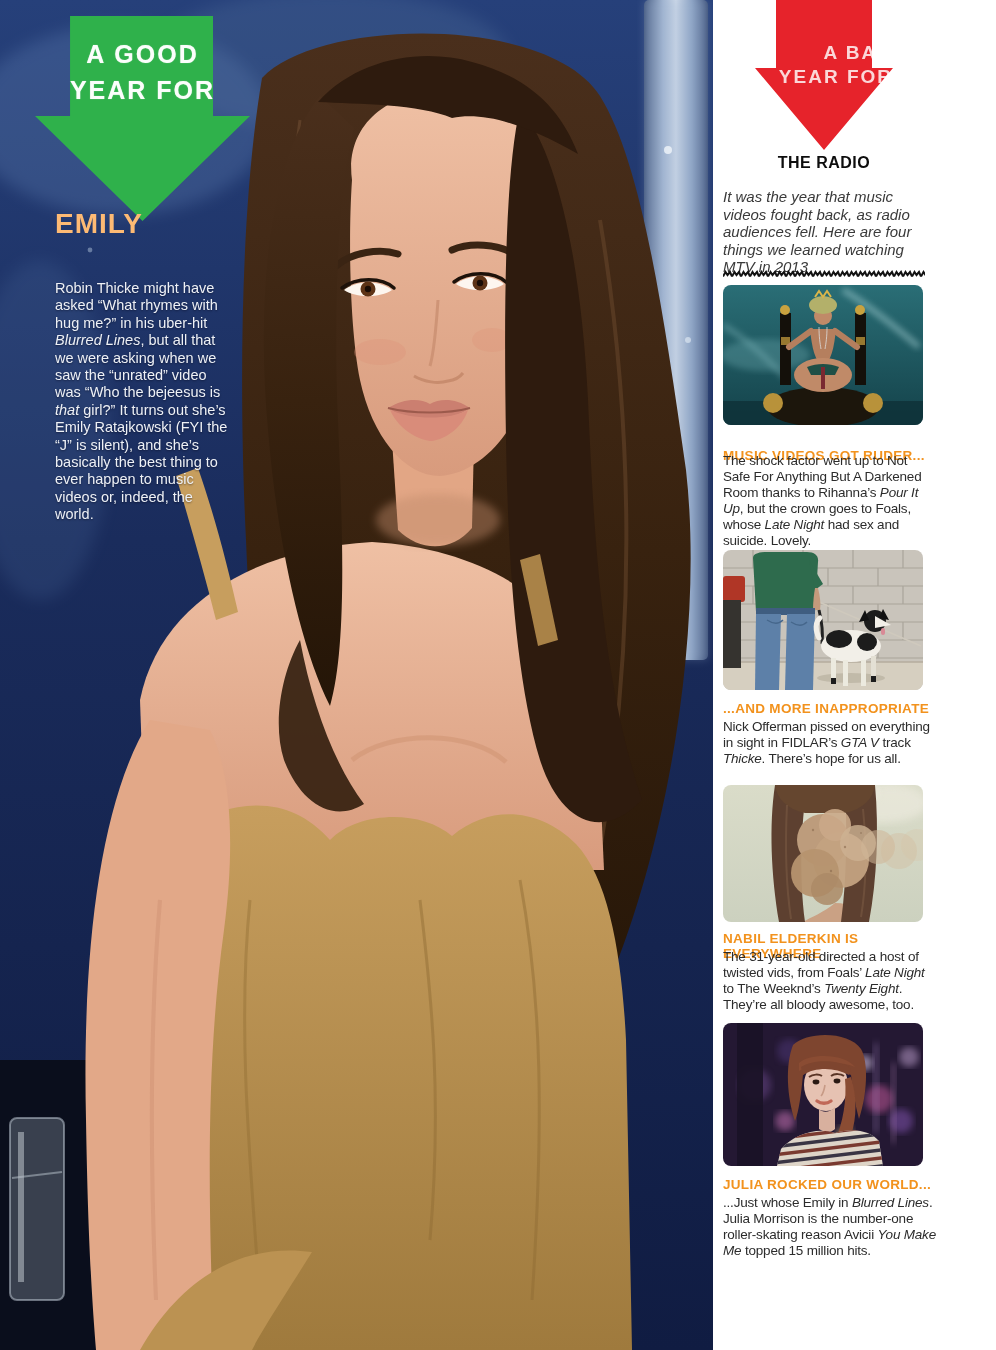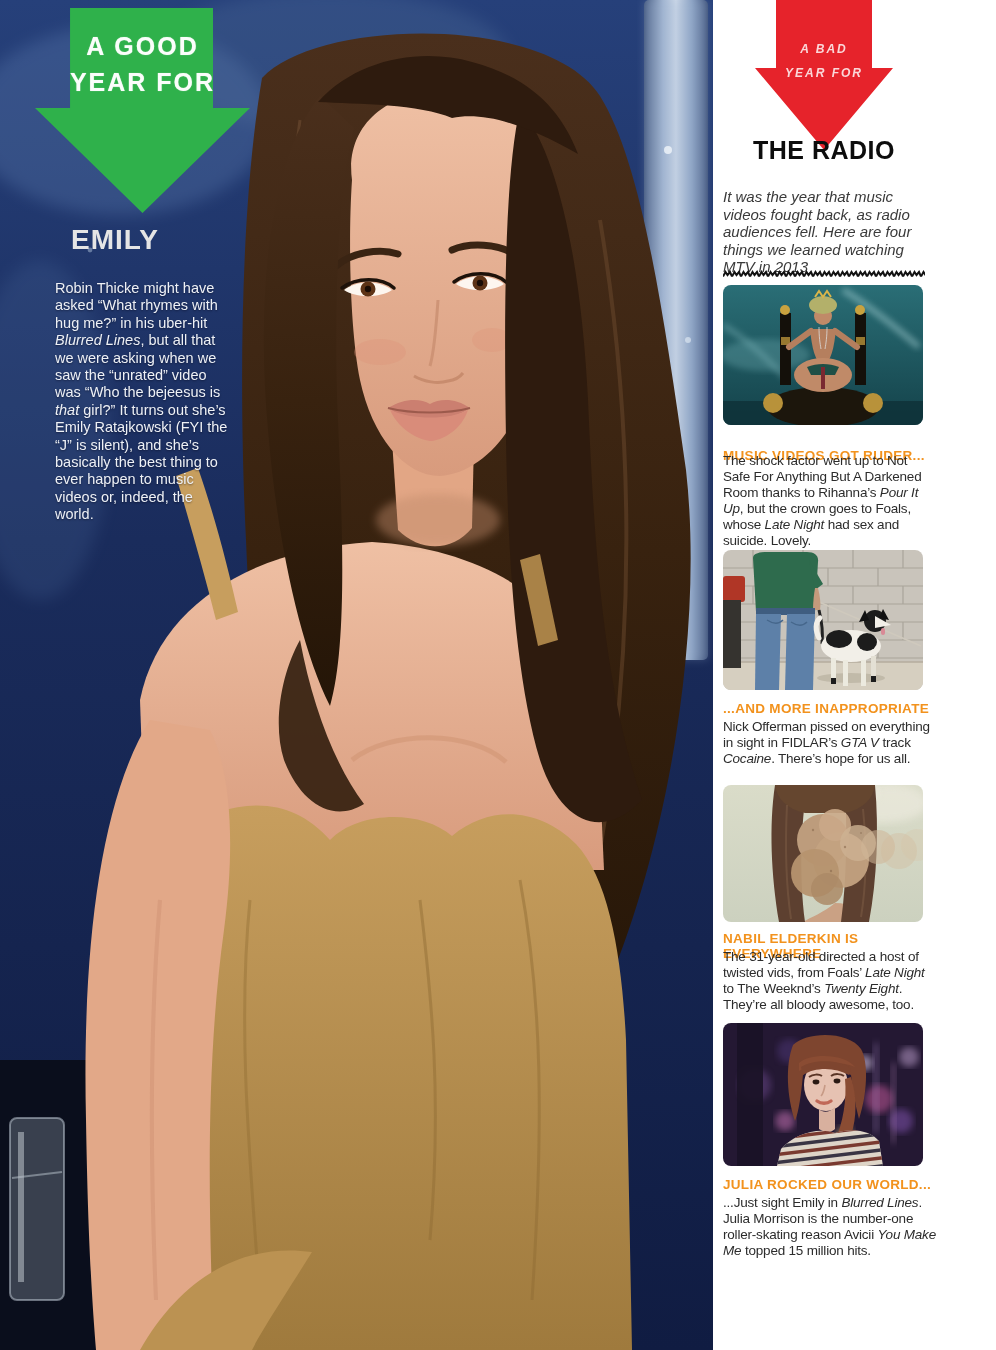--- a/index.html
+++ b/index.html
@@ -11,7 +11,7 @@
   .photo-panel svg{position:absolute;left:0;top:0;}
 
   
-  .good-arrow{position:absolute;left:35px;top:8px;width:215px;height:205px;text-decoration:underline;}
+  .good-arrow{position:absolute;left:35px;top:16px;width:215px;height:205px;text-decoration:underline;}
   .good-arrow .shape{position:absolute;inset:0;background:#2fb14b;
     clip-path:polygon(16.3% 0,82.8% 0,82.8% 48.8%,100% 48.8%,50% 100%,0% 48.8%,16.3% 48.8%);}
   .good-arrow .t1,.good-arrow .t2{position:absolute;left:0;width:100%;text-align:center;

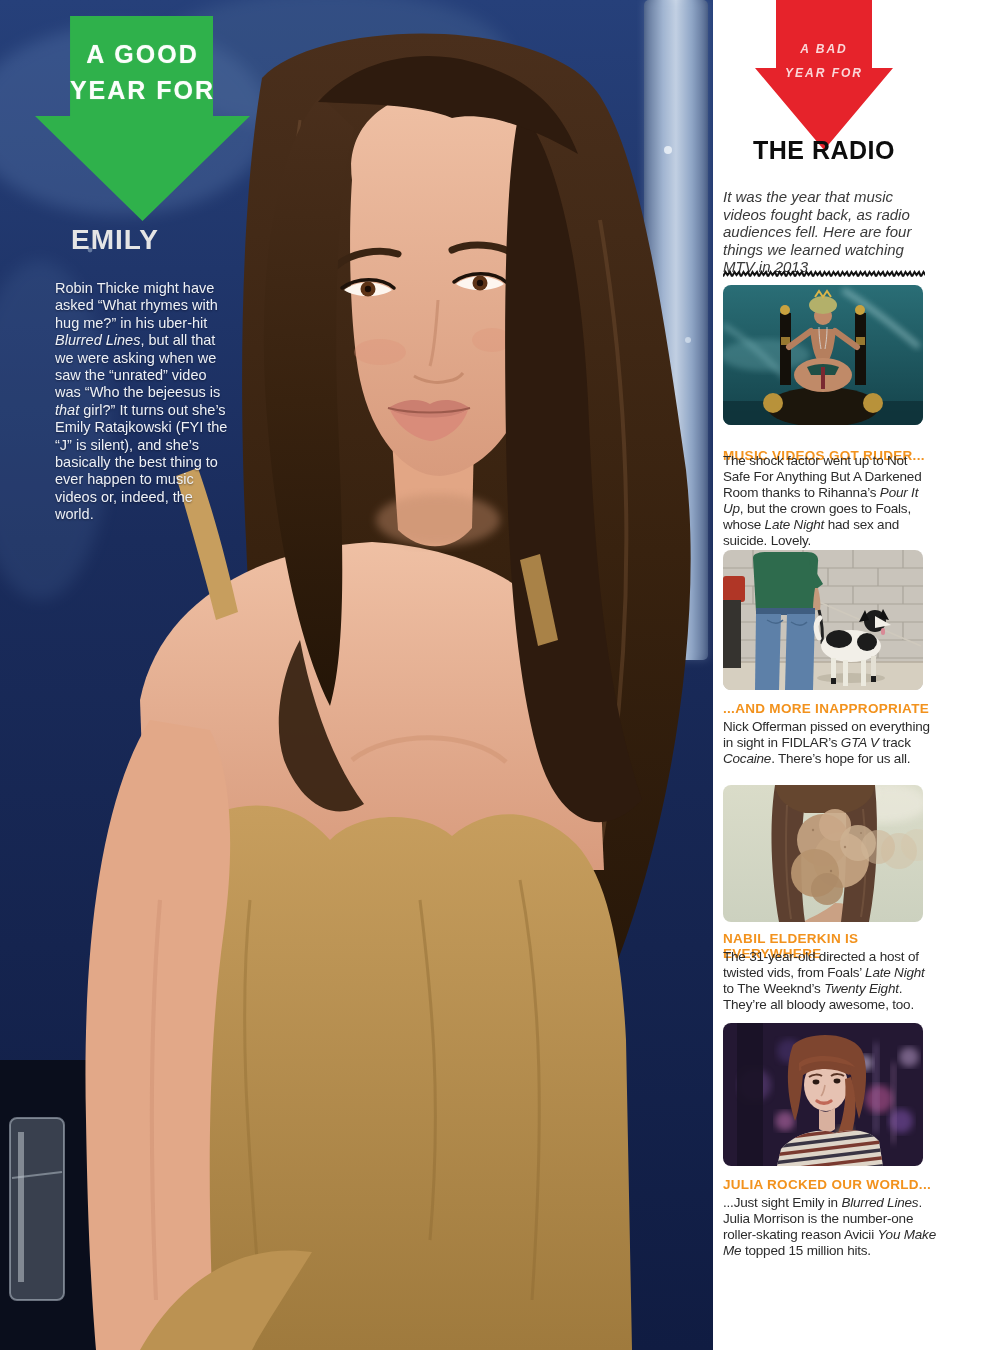--- a/index.html
+++ b/index.html
@@ -32,8 +32,8 @@
   .bad-arrow{position:absolute;left:42px;top:0;width:138px;height:150px;}
   .bad-arrow .shape{position:absolute;inset:0;background:#e6232b;
     clip-path:polygon(15.2% 0,84.8% 0,84.8% 45.3%,100% 45.3%,50% 100%,0% 45.3%,15.2% 45.3%);}
-  .bad-arrow .t1,.bad-arrow .t2{position:absolute;left:0;width:100%;text-align:center;
-    color:rgba(255,255,255,.82);font-weight:700;font-size:12px;letter-spacing:2px;font-style:italic;}
+  .bad-arrow .t1,.bad-arrow .t2{position:absolute;left:0;width:100%;text-align:right;
+    color:rgba(255,255,255,.82);font-weight:700;font-size:19px;letter-spacing:2px;}
   .bad-arrow .t1{top:42px;} .bad-arrow .t2{top:66px;}
 
   .radio-title{position:absolute;left:10px;top:136px;width:202px;margin:0;text-align:center;

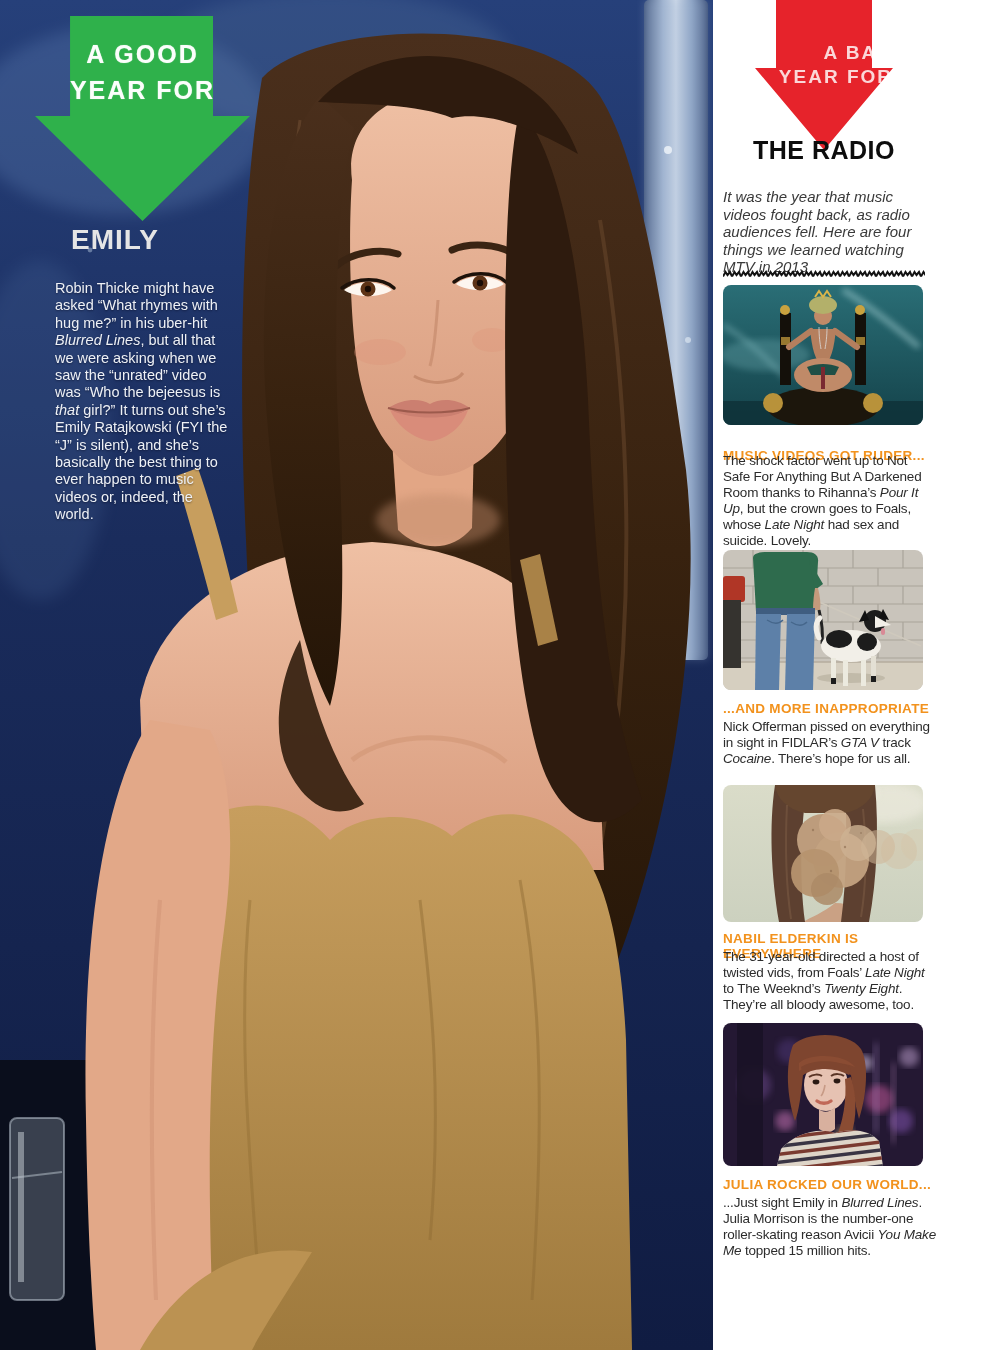--- a/index.html
+++ b/index.html
@@ -36,8 +36,8 @@
     color:rgba(255,255,255,.82);font-weight:700;font-size:19px;letter-spacing:2px;}
   .bad-arrow .t1{top:42px;} .bad-arrow .t2{top:66px;}
 
-  .radio-title{position:absolute;left:10px;top:136px;width:202px;margin:0;text-align:center;
-    color:#0d0d0d;font-size:25px;font-weight:800;letter-spacing:.5px;}
+  .radio-title{position:absolute;left:10px;top:154px;width:202px;margin:0;text-align:center;
+    color:#0d0d0d;font-size:16px;font-weight:800;letter-spacing:.5px;}
   .intro{position:absolute;left:10px;top:188px;width:212px;margin:0;color:#3a3a3a;
     font-style:italic;font-size:15px;line-height:17.5px;}
   .divider{position:absolute;left:10px;top:264px;width:202px;height:8px;}

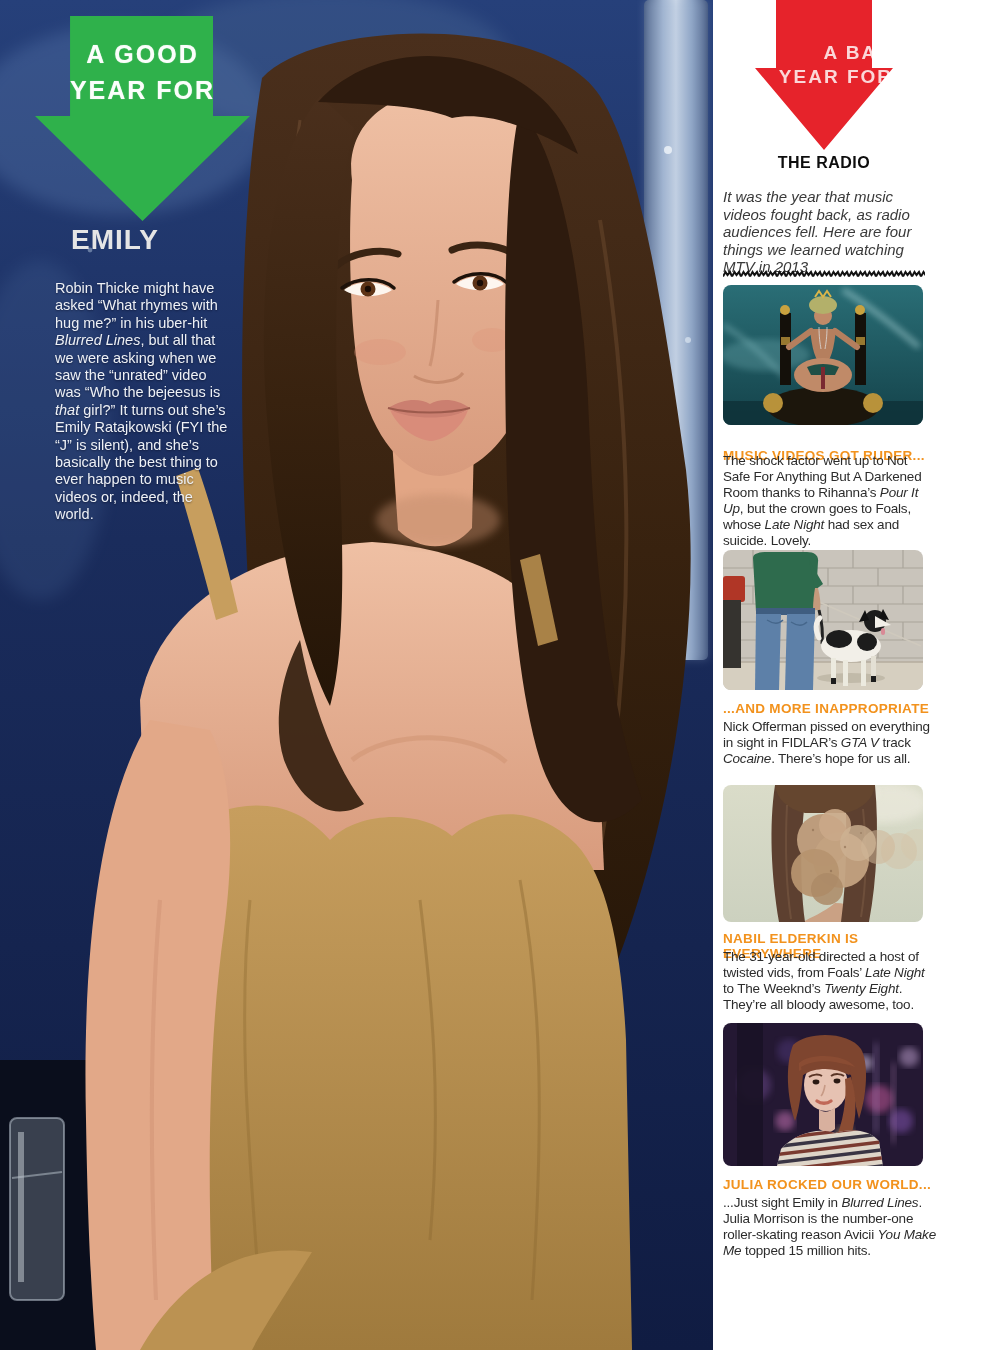--- a/index.html
+++ b/index.html
@@ -19,7 +19,7 @@
     text-shadow:0 0 1px rgba(255,255,255,.6);}
   .good-arrow .t1{top:24px;} .good-arrow .t2{top:60px;}
 
-  .left-title{position:absolute;left:55px;top:208px;margin:16px;color:#e5e5e5;
+  .left-title{position:absolute;left:55px;top:208px;margin:0;color:#fdba74;
     font-size:28px;line-height:31px;font-weight:800;letter-spacing:1px;}
   .left-title span{display:block;}
   .left-body{position:absolute;left:55px;top:280px;width:176px;margin:0;color:#eef1f6;

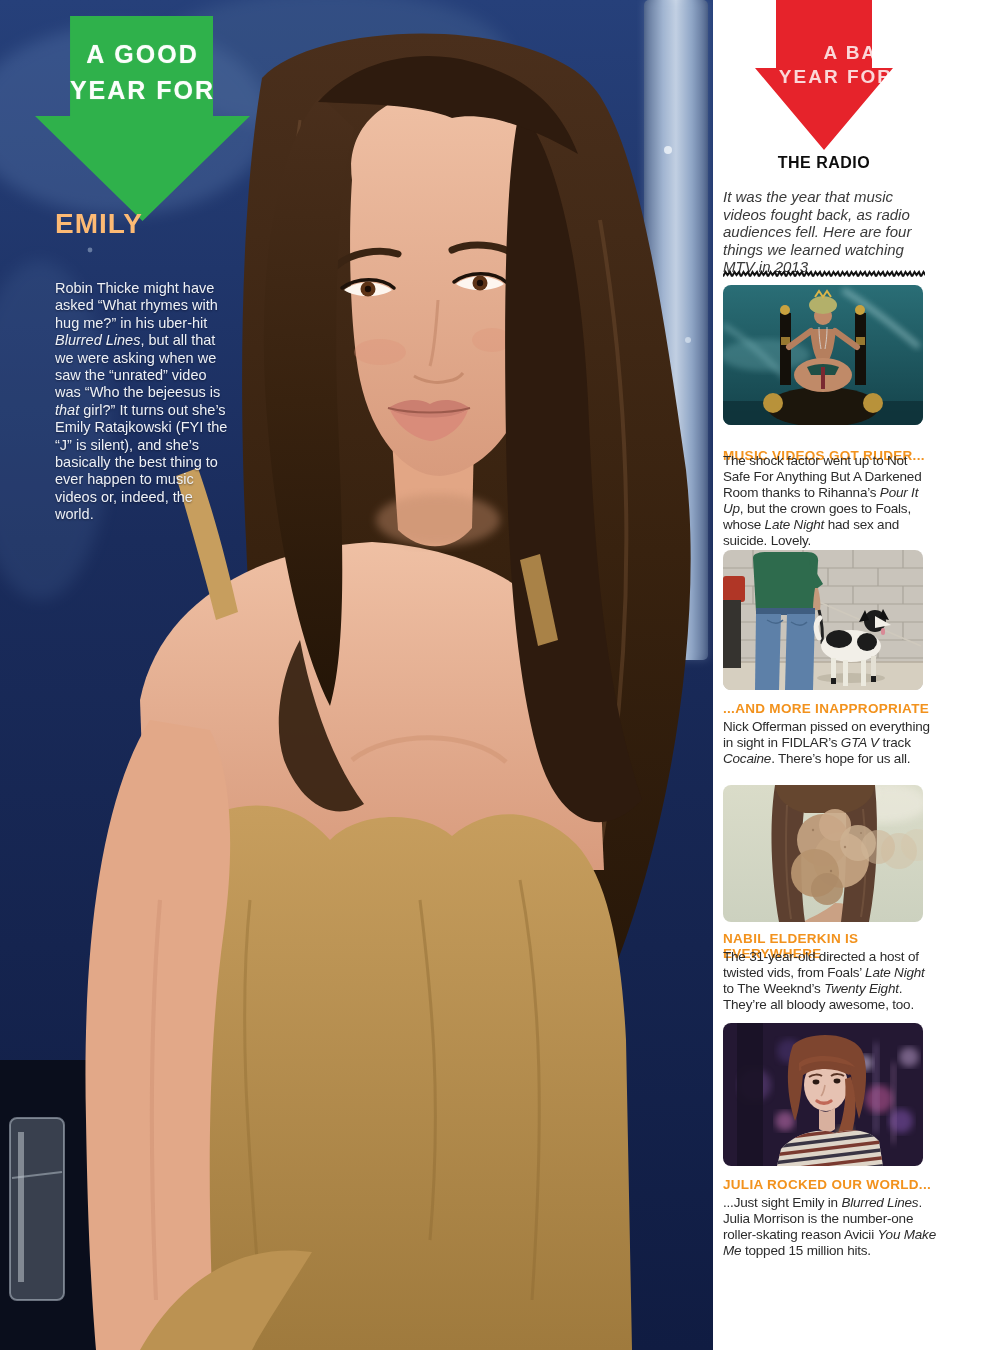--- a/index.html
+++ b/index.html
@@ -317,7 +317,7 @@
     </figure>
 
     <h3 class="sec-head h2">...AND MORE INAPPROPRIATE</h3>
-    <p class="sec-body b2"><span>Nick Offerman pissed on everything in sight in FIDLAR’s </span><i>GTA V</i><span> track </span><i>Cocaine</i><span>. There’s hope for us all.</span></p>
+    <p class="sec-body b2"><span>Nick Offerman pissed on everything in sight in FIDLAR’s </span><i>GTA V</i><span> track </span><i>Thicke</i><span>. There’s hope for us all.</span></p>
 
     <figure class="still s3">
       <svg width="200" height="137" viewBox="0 0 200 137">

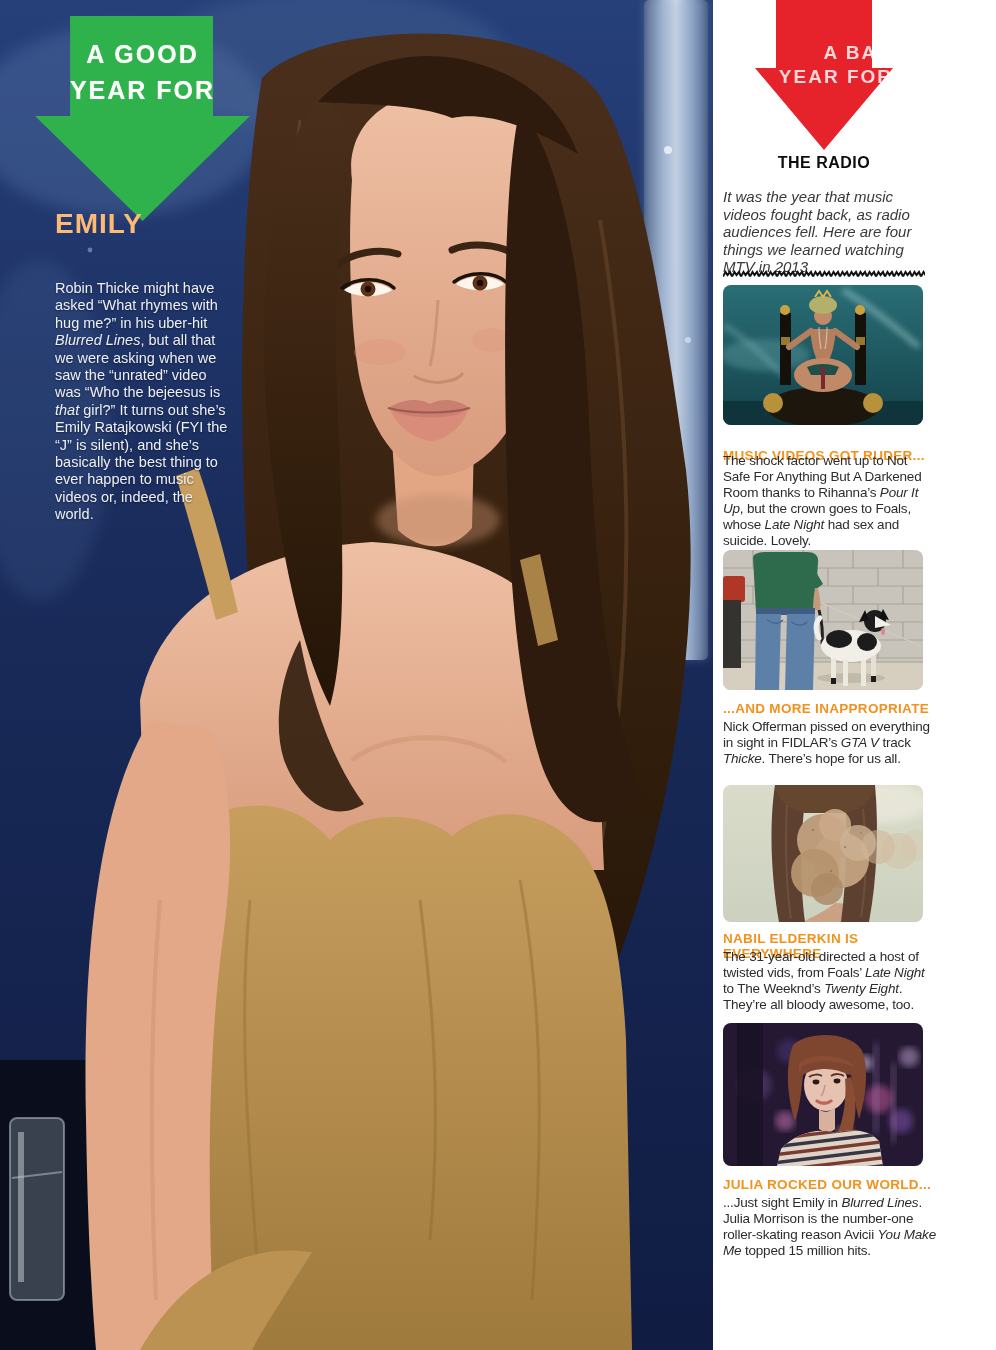--- a/index.html
+++ b/index.html
@@ -406,7 +406,7 @@
     </figure>
 
     <h3 class="sec-head h4">JULIA ROCKED OUR WORLD...</h3>
-    <p class="sec-body b4"><span>...Just sight Emily in </span><i>Blurred Lines</i><span>. Julia Morrison is the number-one roller-skating reason Avicii </span><i>You Make Me</i><span> topped 15 million hits.</span></p>
+    <p class="sec-body b4"><span>...Just whose Emily in </span><i>Blurred Lines</i><span>. Julia Morrison is the number-one roller-skating reason Avicii </span><i>You Make Me</i><span> topped 15 million hits.</span></p>
 
   </div>
 </div>

